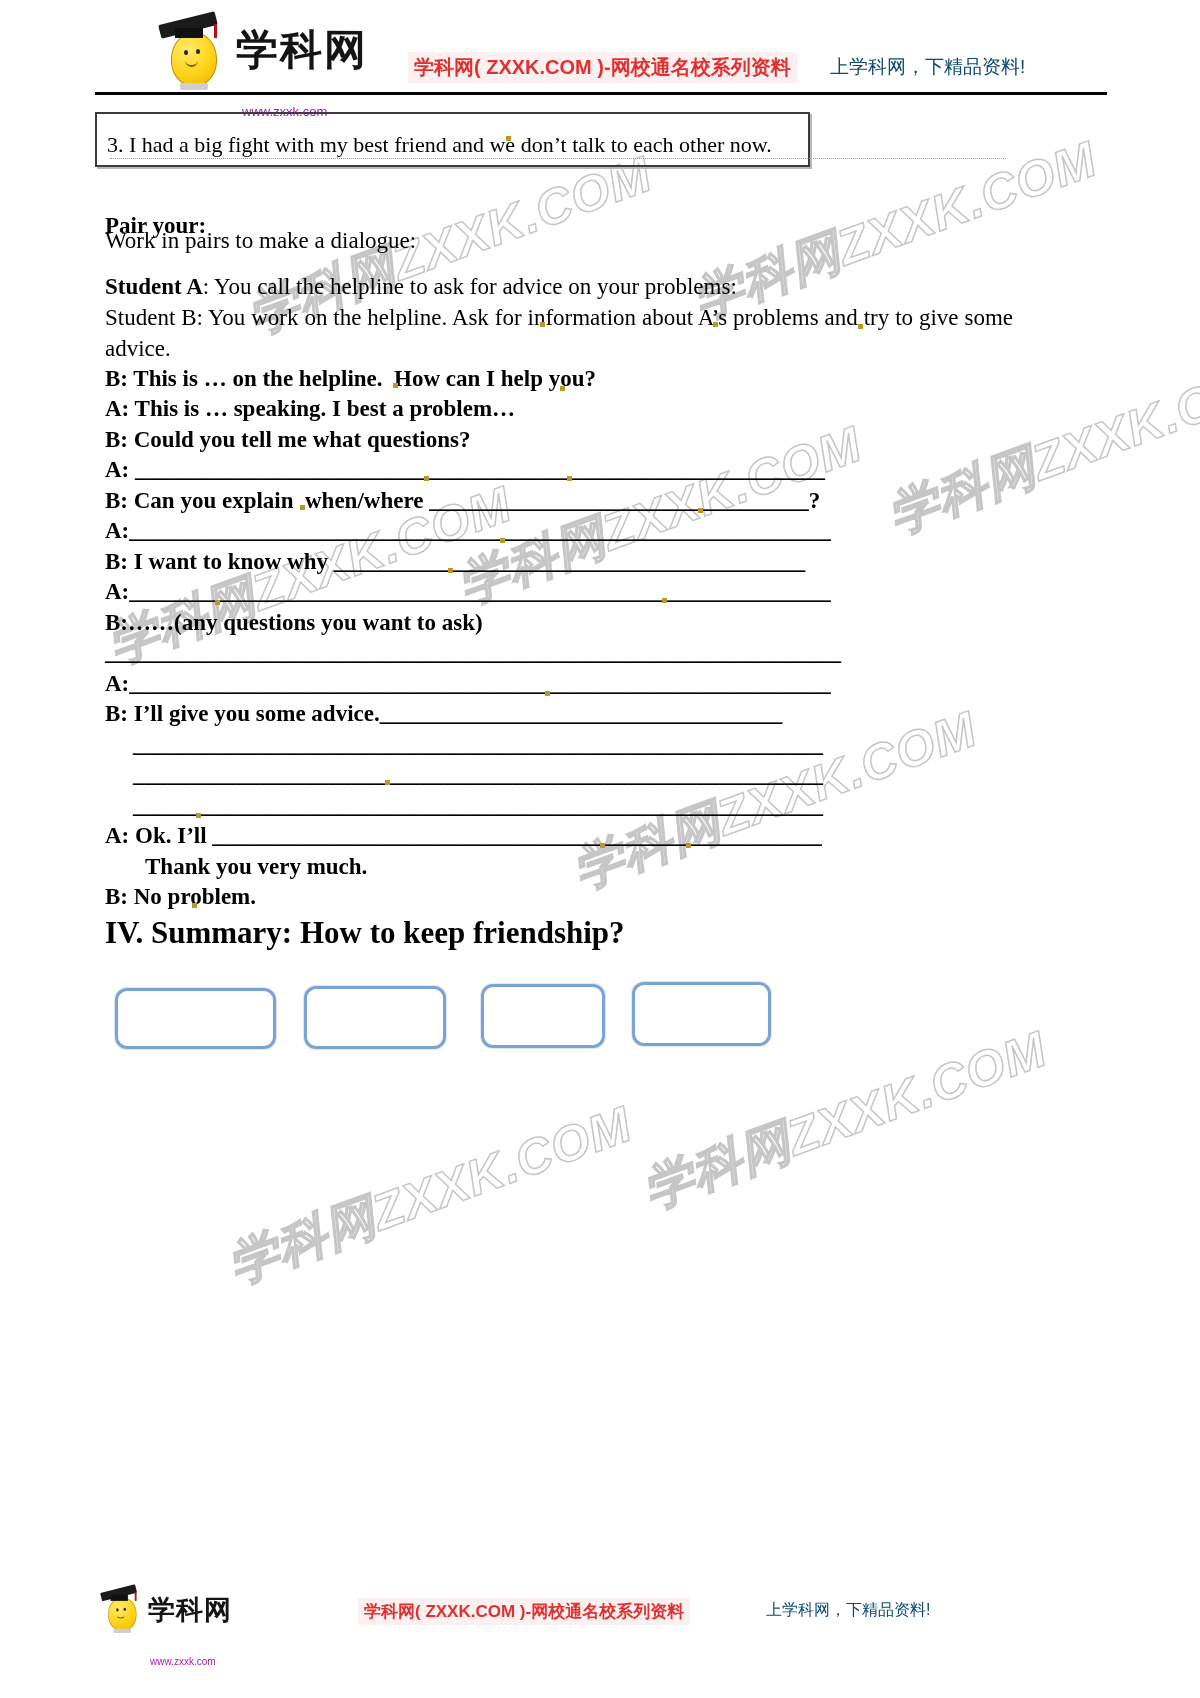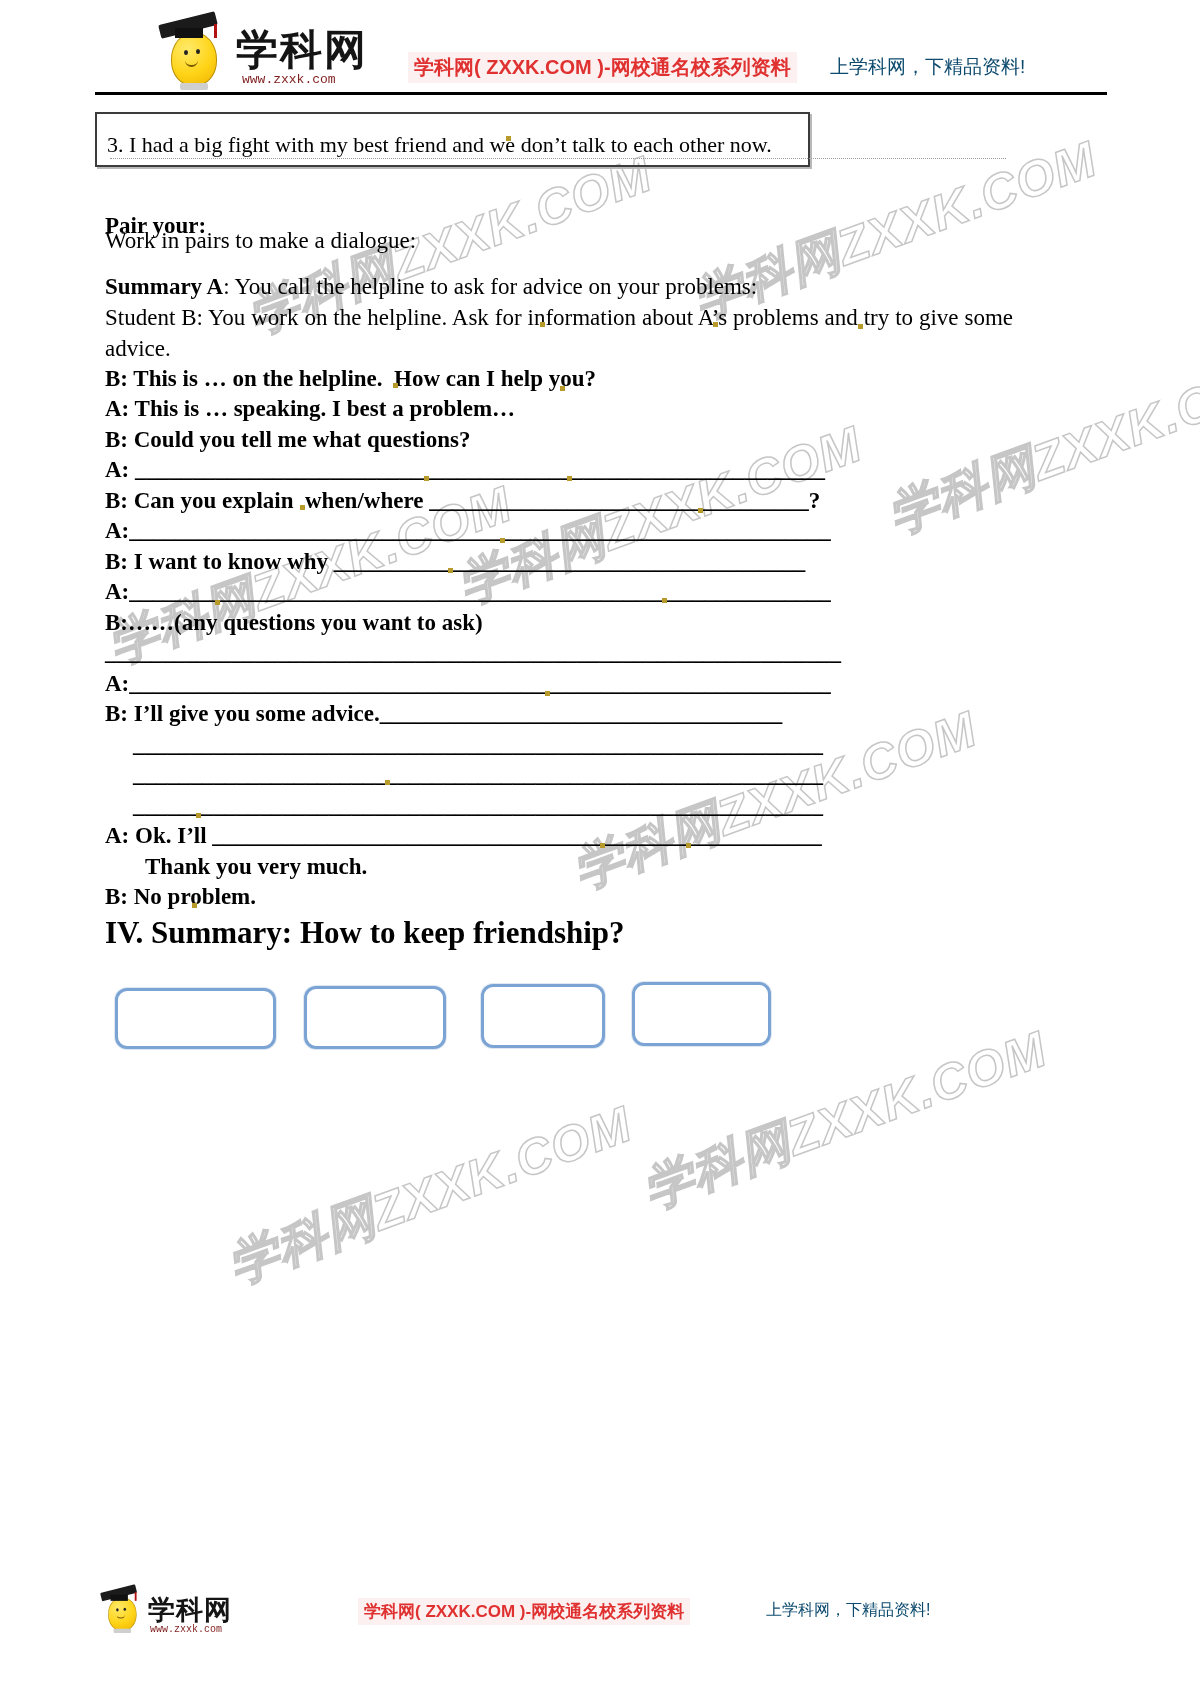--- a/index.html
+++ b/index.html
@@ -13,7 +13,7 @@
   .brand{position:absolute;font-family:"Liberation Sans","DejaVu Sans",sans-serif;font-weight:bold;color:#141414;letter-spacing:2px;}
   .brand.hdr{left:236px;top:22px;font-size:42px;}
   .brand.ftr{left:148px;top:1592px;font-size:27px;letter-spacing:1px;}
-  .siteurl{position:absolute;font-family:Liberation Mono, monospace;color:#7f1d1d;}
+  .siteurl{position:absolute;font-family:Liberation Sans, sans-serif;color:#a21caf;margin-top:32px;}
   .siteurl.hdr{left:242px;top:72px;font-size:13px;}
   .siteurl.ftr{left:150px;top:1624px;font-size:10px;}
   .banner-red{position:absolute;font-family:"Liberation Sans","DejaVu Sans",sans-serif;font-weight:bold;color:#e03131;background:#fdf0f0;padding:2px 6px;}

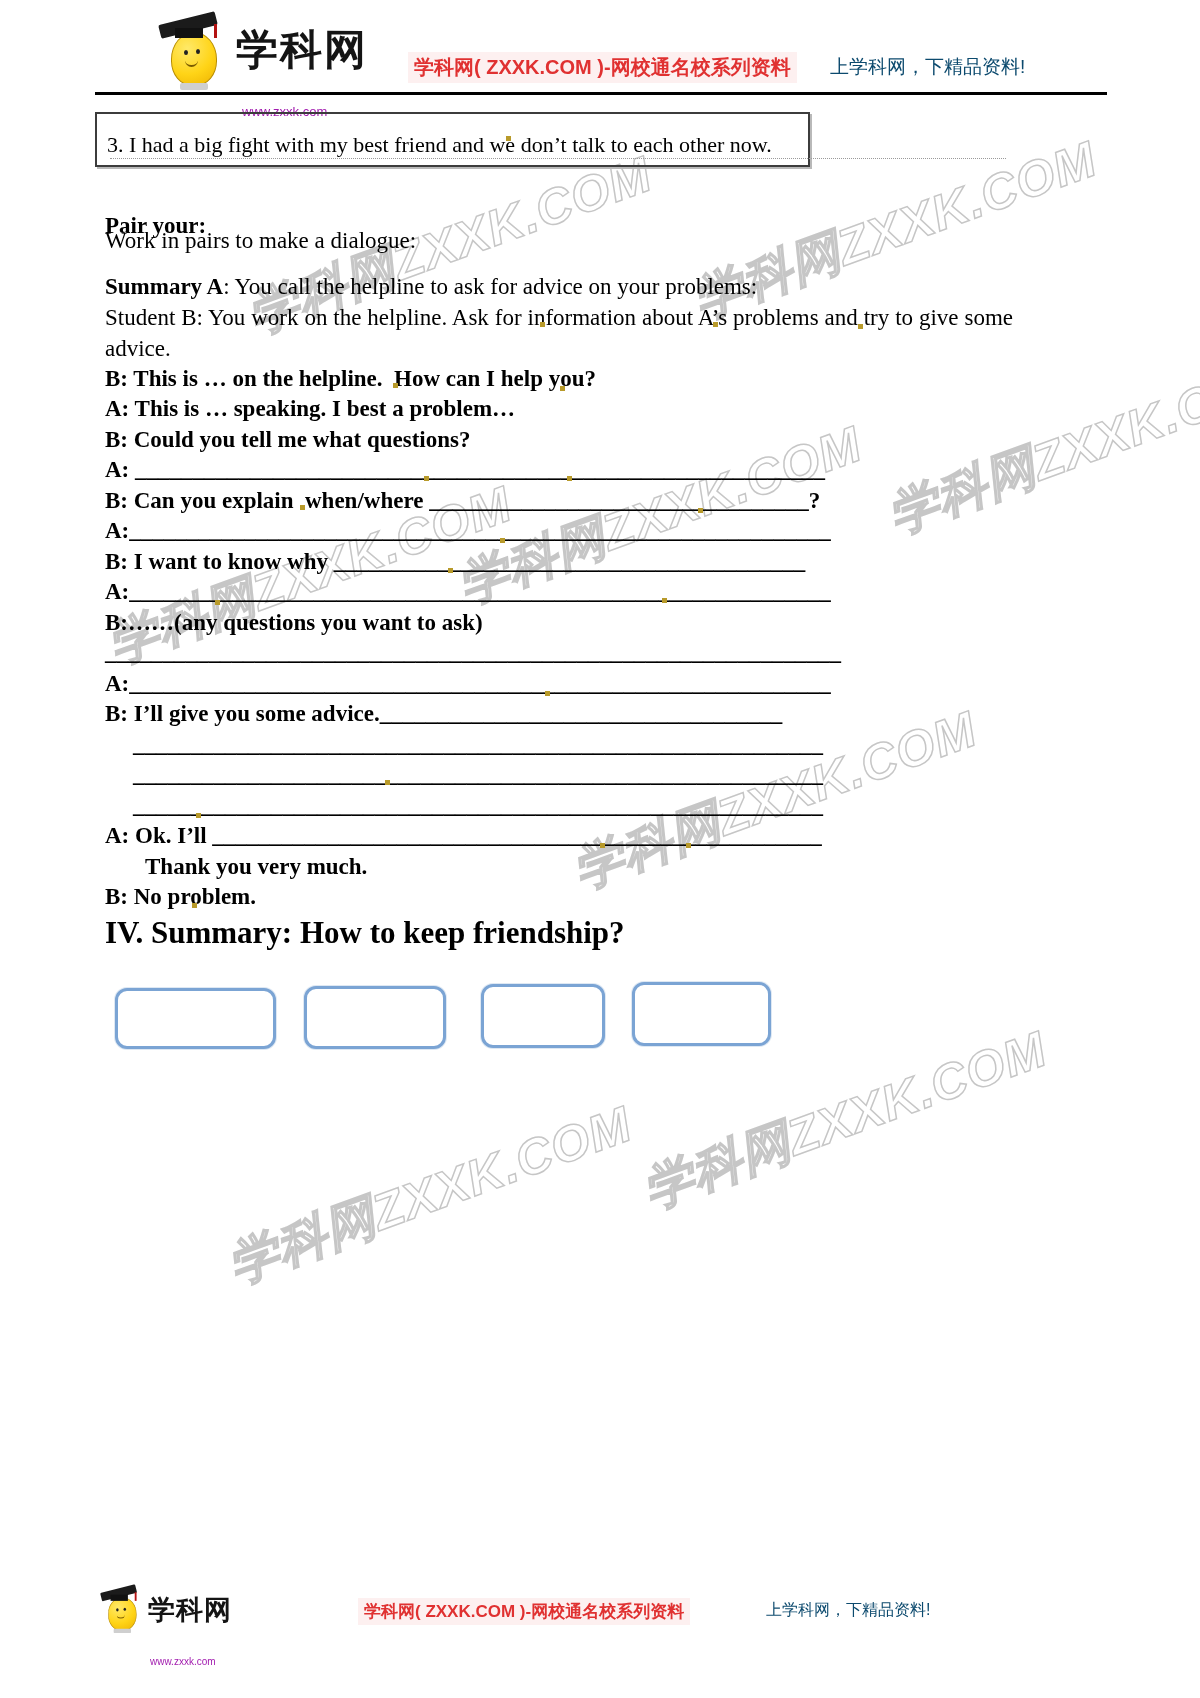--- a/index.html
+++ b/index.html
@@ -91,7 +91,7 @@
 
 <div class="line b" style="top:211px">Pair your:</div>
 <div class="line" style="top:226px">Work in pairs to make a dialogue:</div>
-<div class="line" style="top:272px"><span class="lbl">Summary A</span><span>: You call the helpline to ask for advice on your problems:</span></div>
+<div class="line" style="top:272px"><span class="lbl">Student A</span><span>: You call the helpline to ask for advice on your problems:</span></div>
 <div class="para" style="top:303px"><span class="lbl">Student B</span><span>: You work on the helpline. Ask for information about A’s problems and try to give some advice.</span></div>
 
 <div class="line b" style="top:364px">B: This is … on the helpline.  How can I help you?</div>

